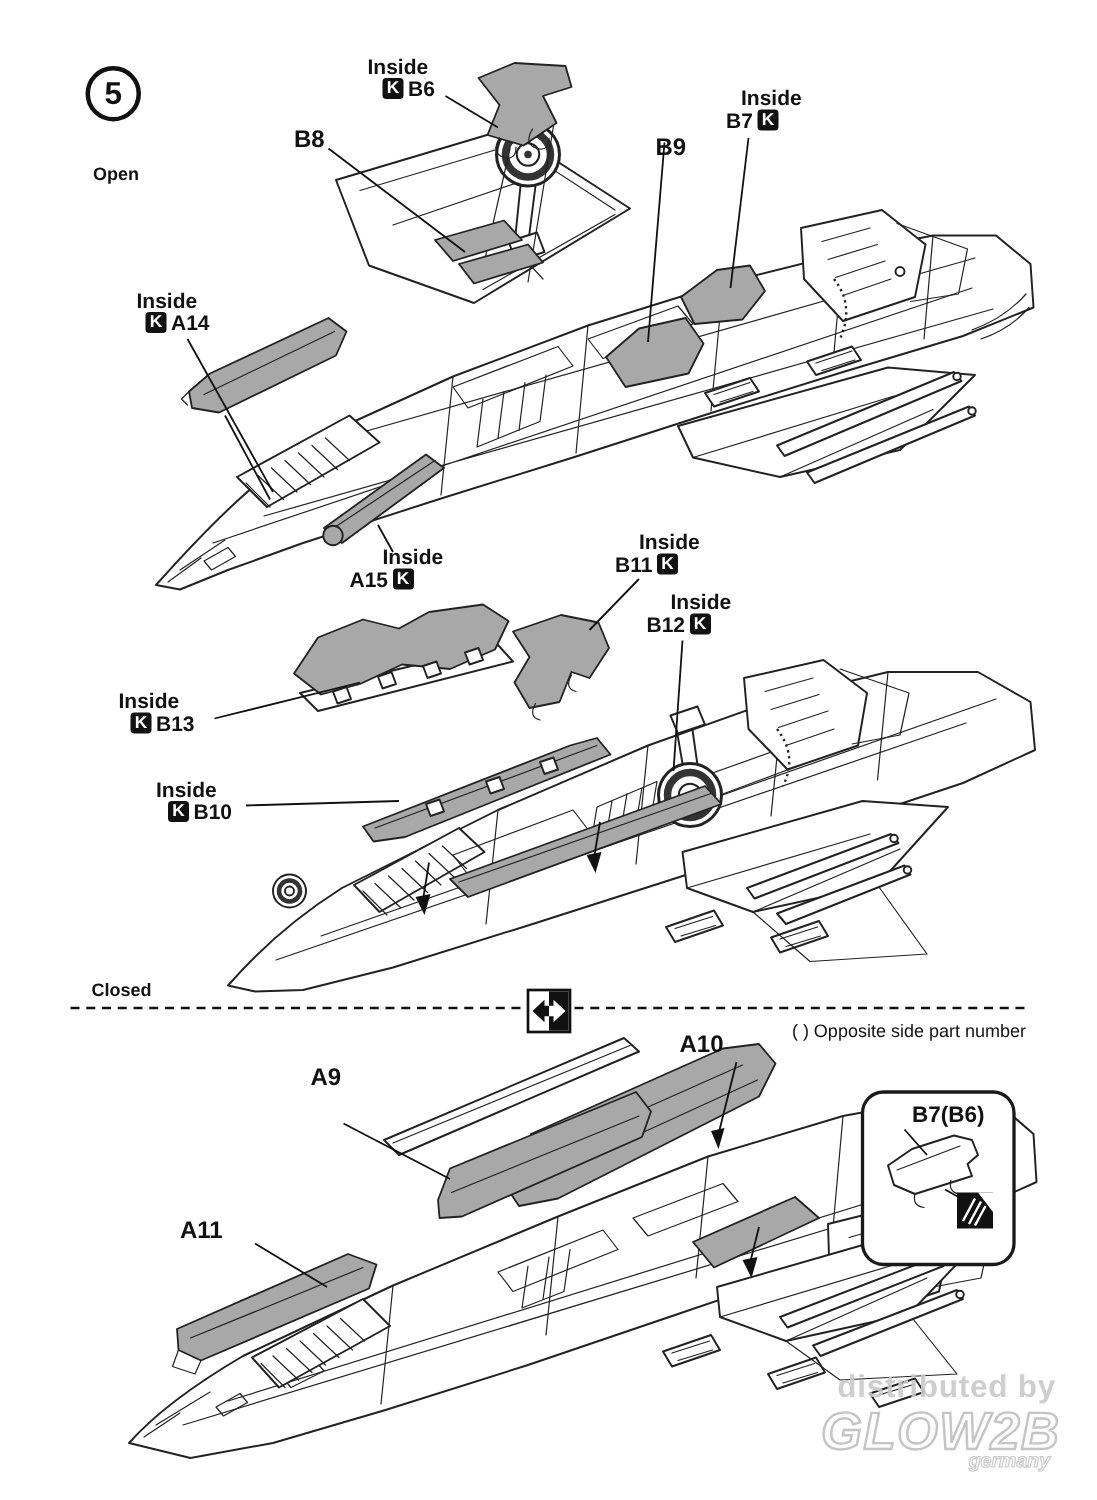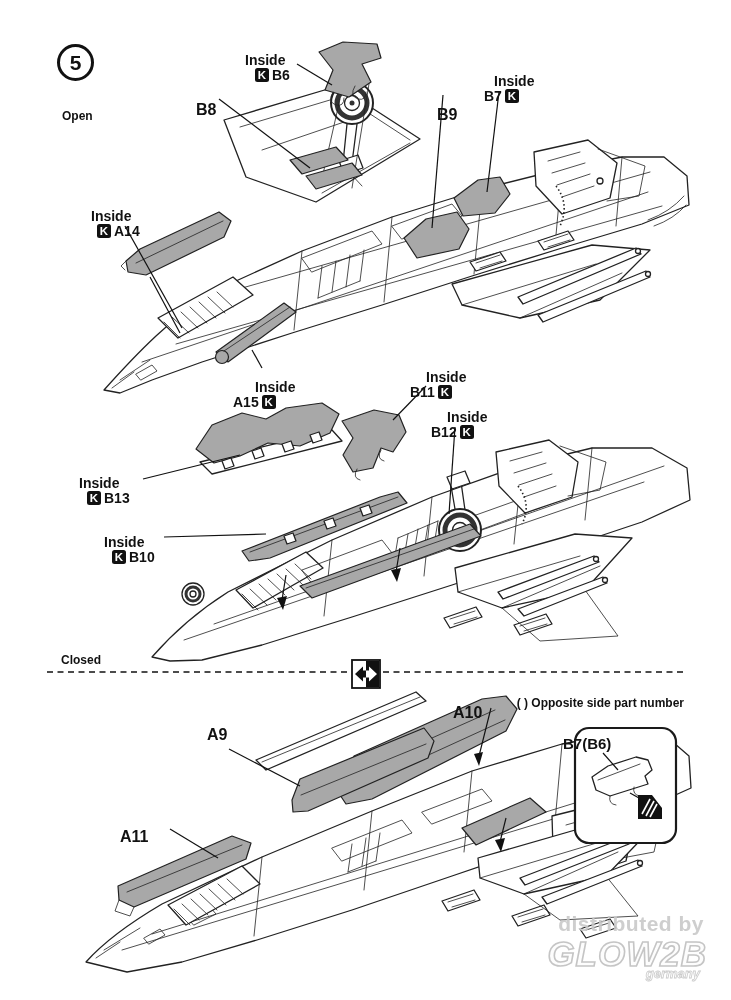--- a/index.html
+++ b/index.html
@@ -15,7 +15,7 @@
   .ld{stroke:#111;stroke-width:1.2;}
   .dash{stroke:#111;stroke-width:1.6;stroke-dasharray:6,4.5;}
   
-  .plabel{position:absolute;font-weight:bold;font-size:14px;line-height:14px;white-space:nowrap;margin-top:16px;}
+  .plabel{position:absolute;font-weight:bold;font-size:14px;line-height:14px;white-space:nowrap;}
   .plabel .row{display:flex;align-items:center;gap:3px;margin-top:1px;}
   .single{font-size:16px;}
   .kbox{display:inline-flex;width:14px;height:14px;background:#111;color:#fff;

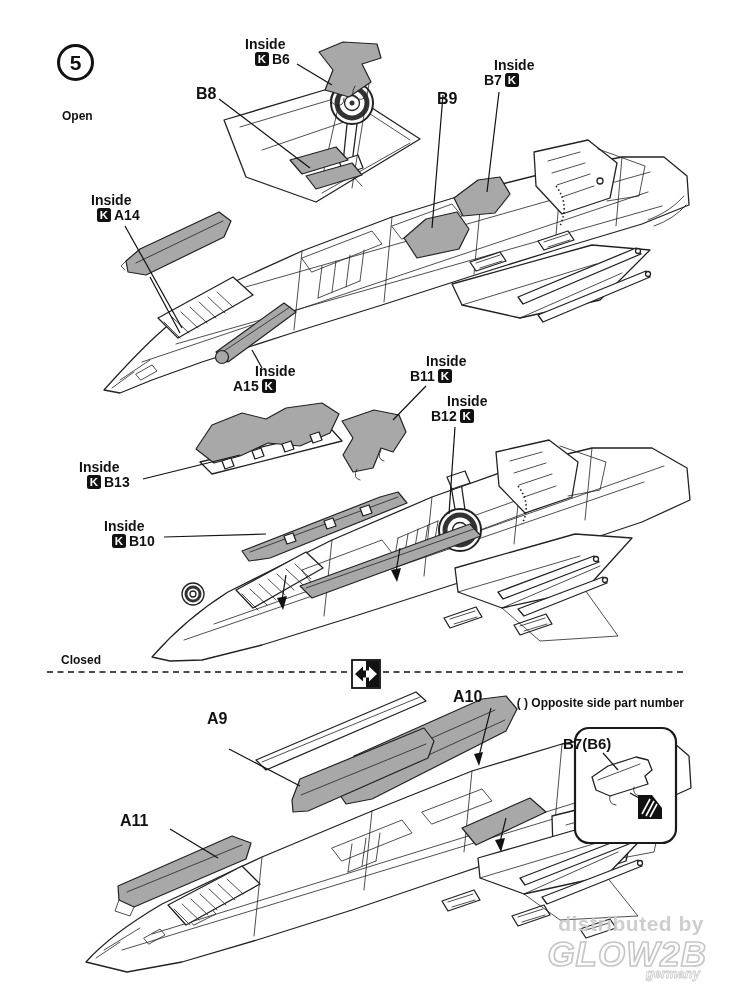--- a/index.html
+++ b/index.html
@@ -25,7 +25,7 @@
         border-radius:50%;display:flex;align-items:center;justify-content:center;
         font-size:21px;font-weight:bold;background:#fff;}
   .viewlabel{position:absolute;font-weight:bold;font-size:12px;}
-  .note{position:absolute;right:47px;top:696px;font-weight:bold;font-size:12px;}
+  .note{position:absolute;right:47px;top:680px;font-weight:normal;font-size:12px;}
   .insetlabel{position:absolute;font-weight:bold;font-size:15px;}
 </style>
 </head>

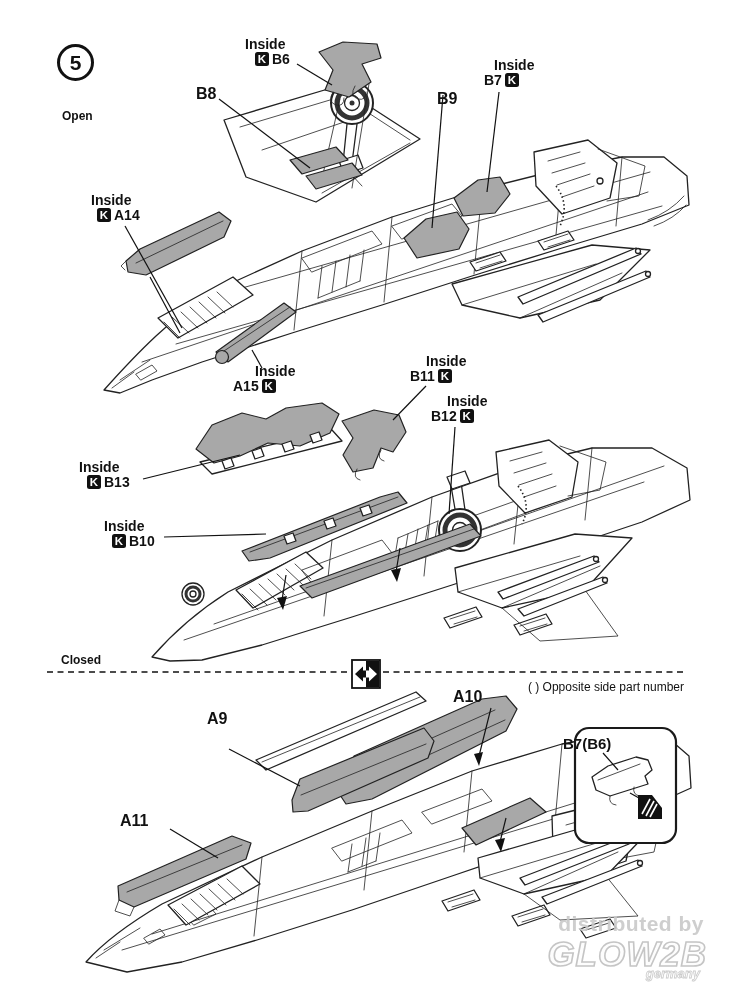--- a/index.html
+++ b/index.html
@@ -321,7 +321,7 @@
 <div class="plabel single" style="left:207px;top:712px">A9</div>
 <div class="plabel single" style="left:453px;top:690px">A10</div>
 <div class="plabel single" style="left:120px;top:814px">A11</div>
-<div class="insetlabel" style="left:563px;top:735px">B7(B6)</div>
+<div class="insetlabel" style="left:608px;top:735px">B7(B6)</div>
 
 </div>
 

